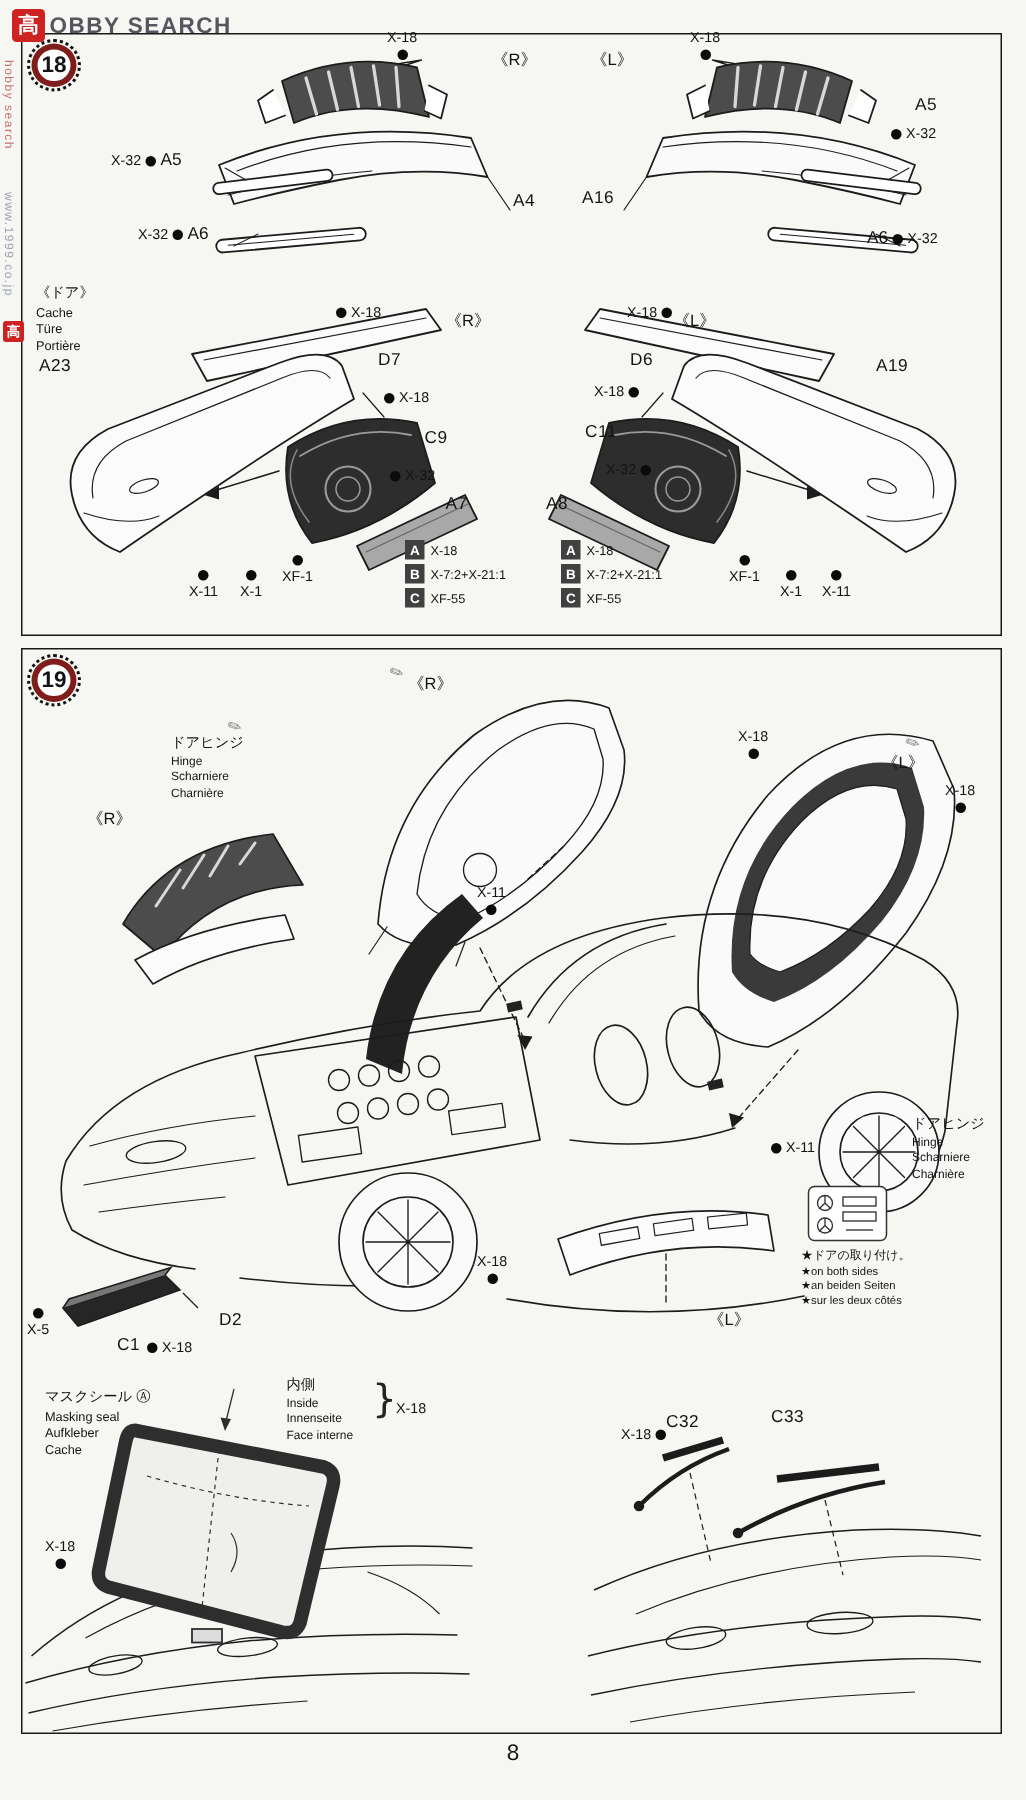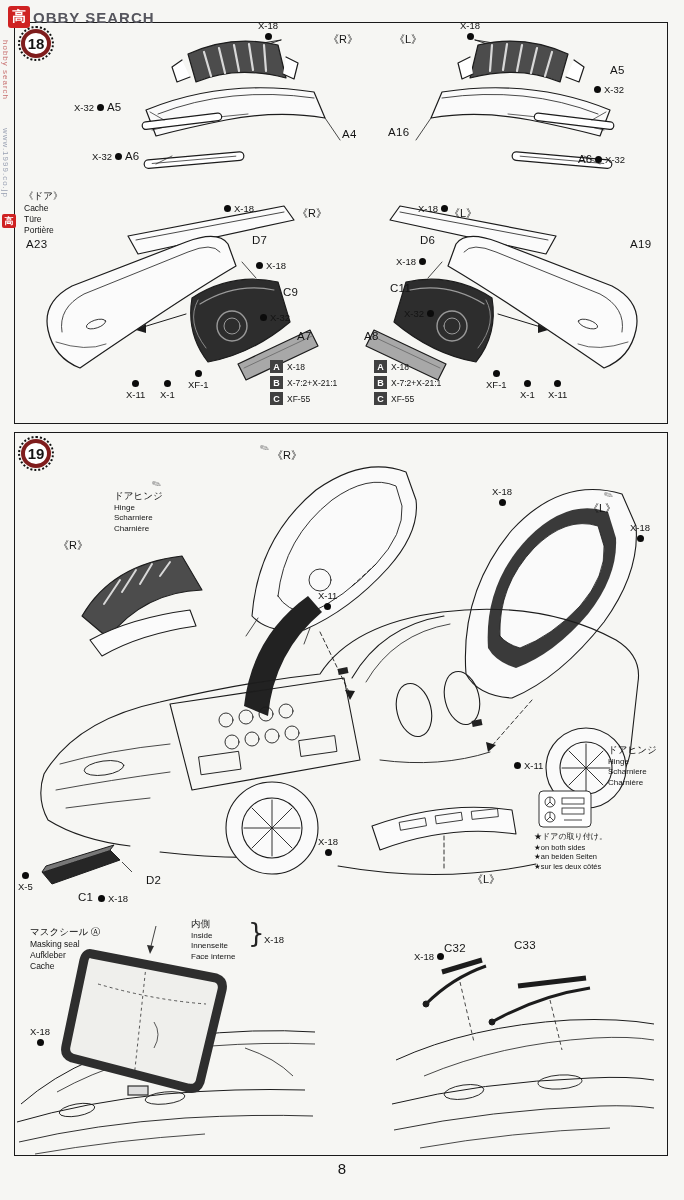--- a/index.html
+++ b/index.html
@@ -145,7 +145,7 @@
   <div class="part" style="left:26px;top:238px">A23</div>
   <div class="part" style="left:252px;top:234px">D7</div>
   <div class="part" style="left:420px;top:234px">D6</div>
-  <div class="part" style="left:630px;top:238px">A19</div>
+  <div class="part" style="left:584px;top:238px">A19</div>
   <div class="callout" style="left:256px;top:260px">
     <span class="dot"></span>
       <span>X-18</span>

